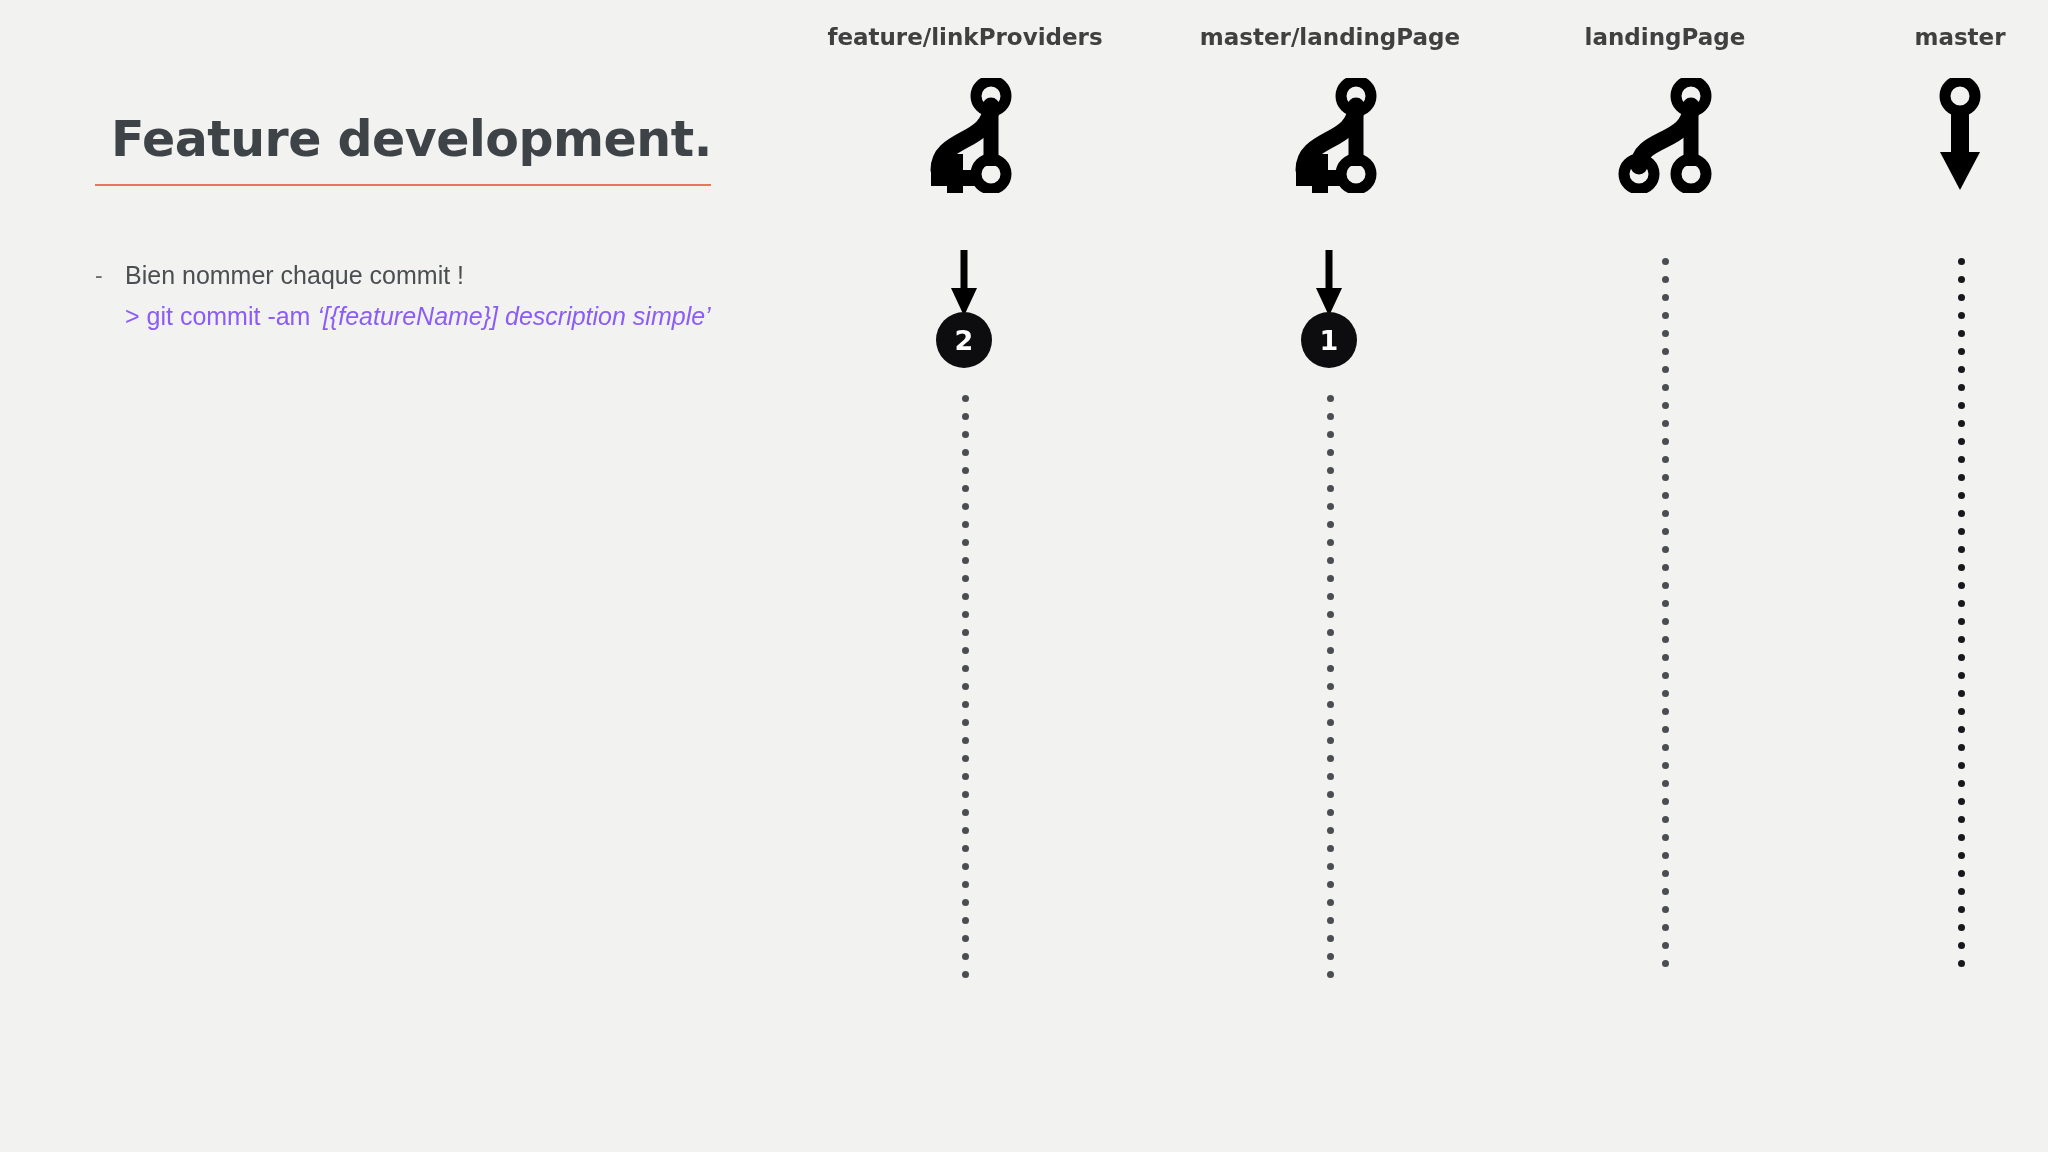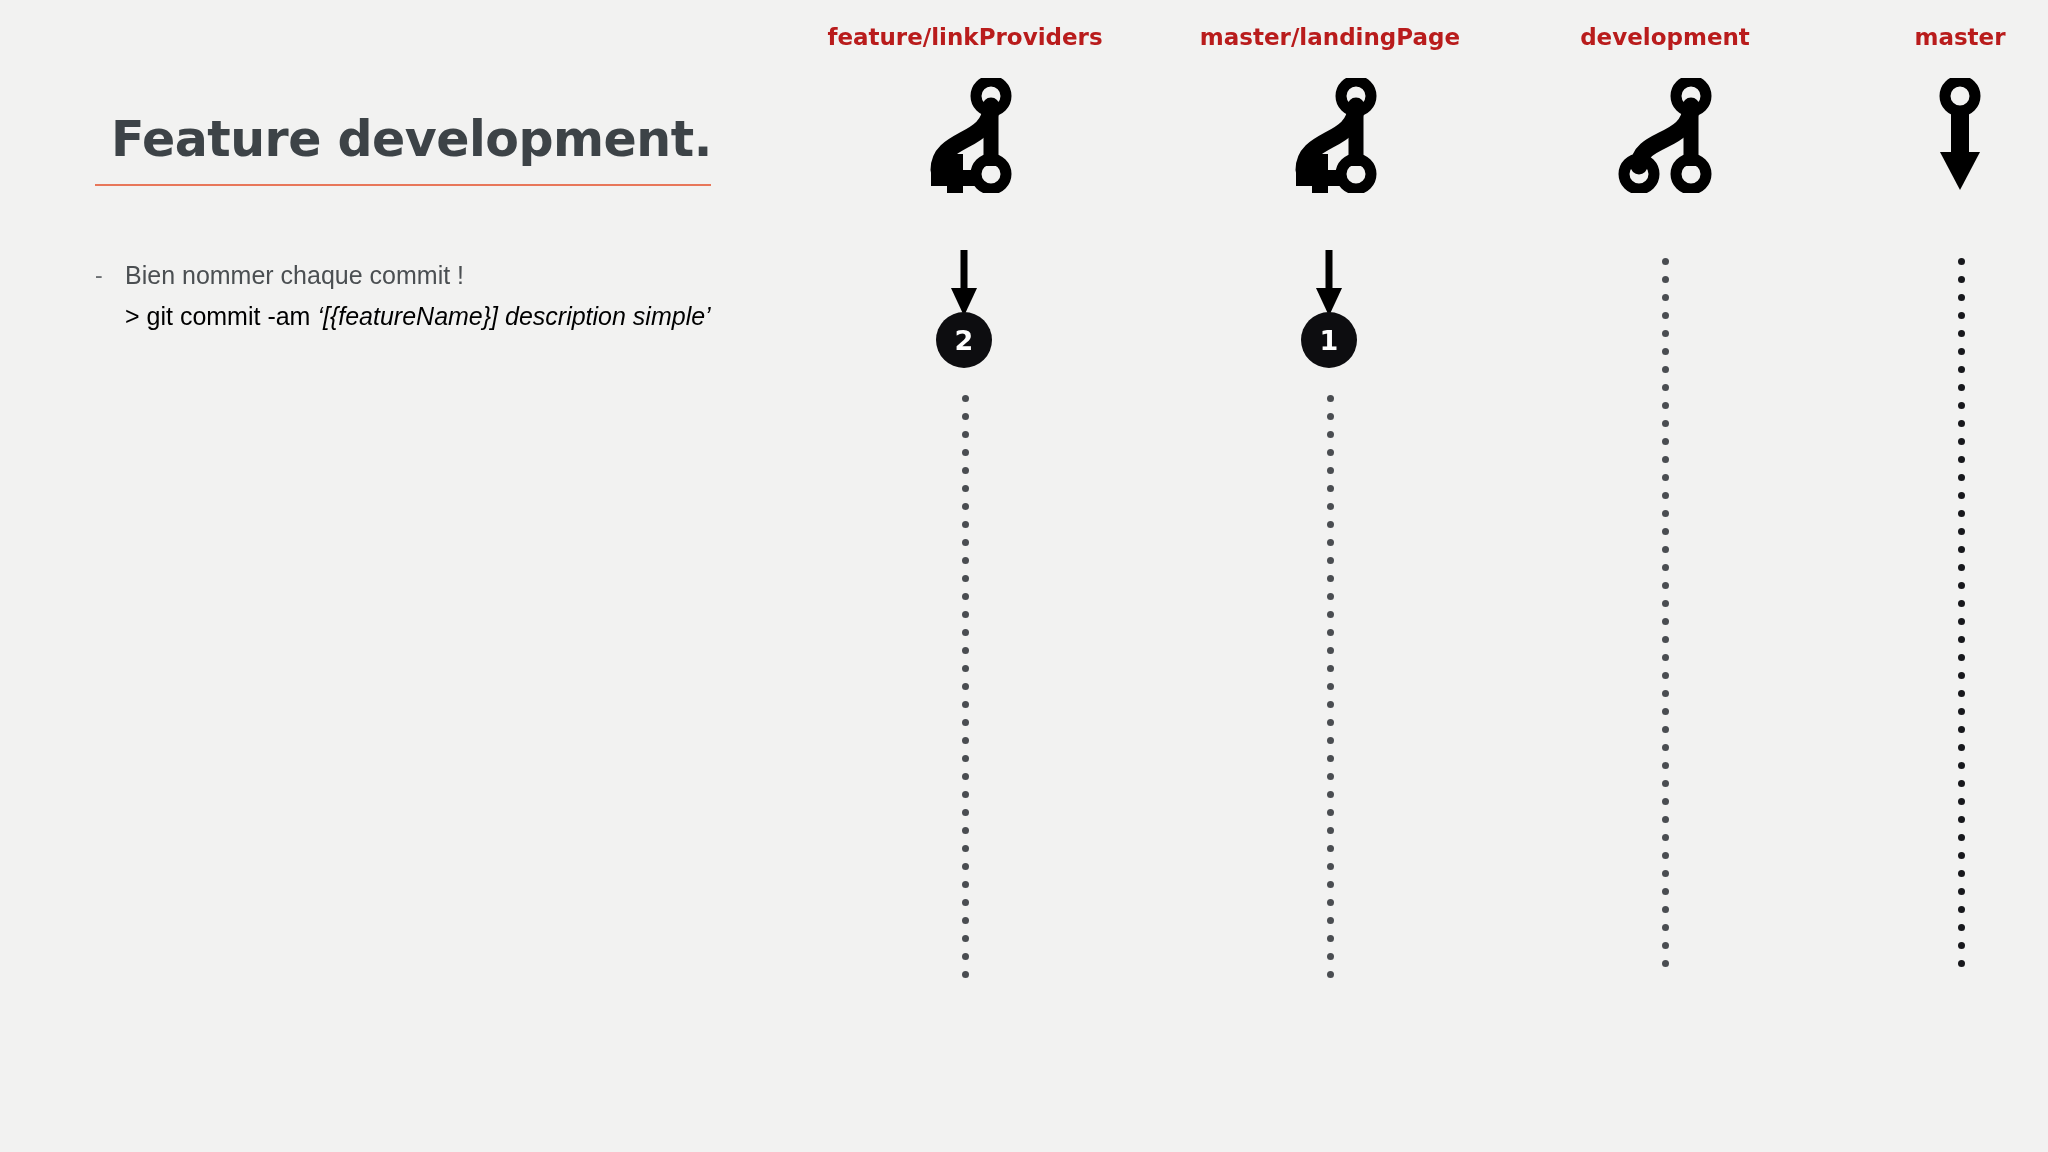--- a/index.html
+++ b/index.html
@@ -86,7 +86,7 @@
     font-family: "DejaVu Sans", sans-serif;
     font-size: 23px;
     font-weight: bold;
-    color: #b91c1c;
+    color: #404040;
     white-space: nowrap;
   }
   .glyph-wrap {

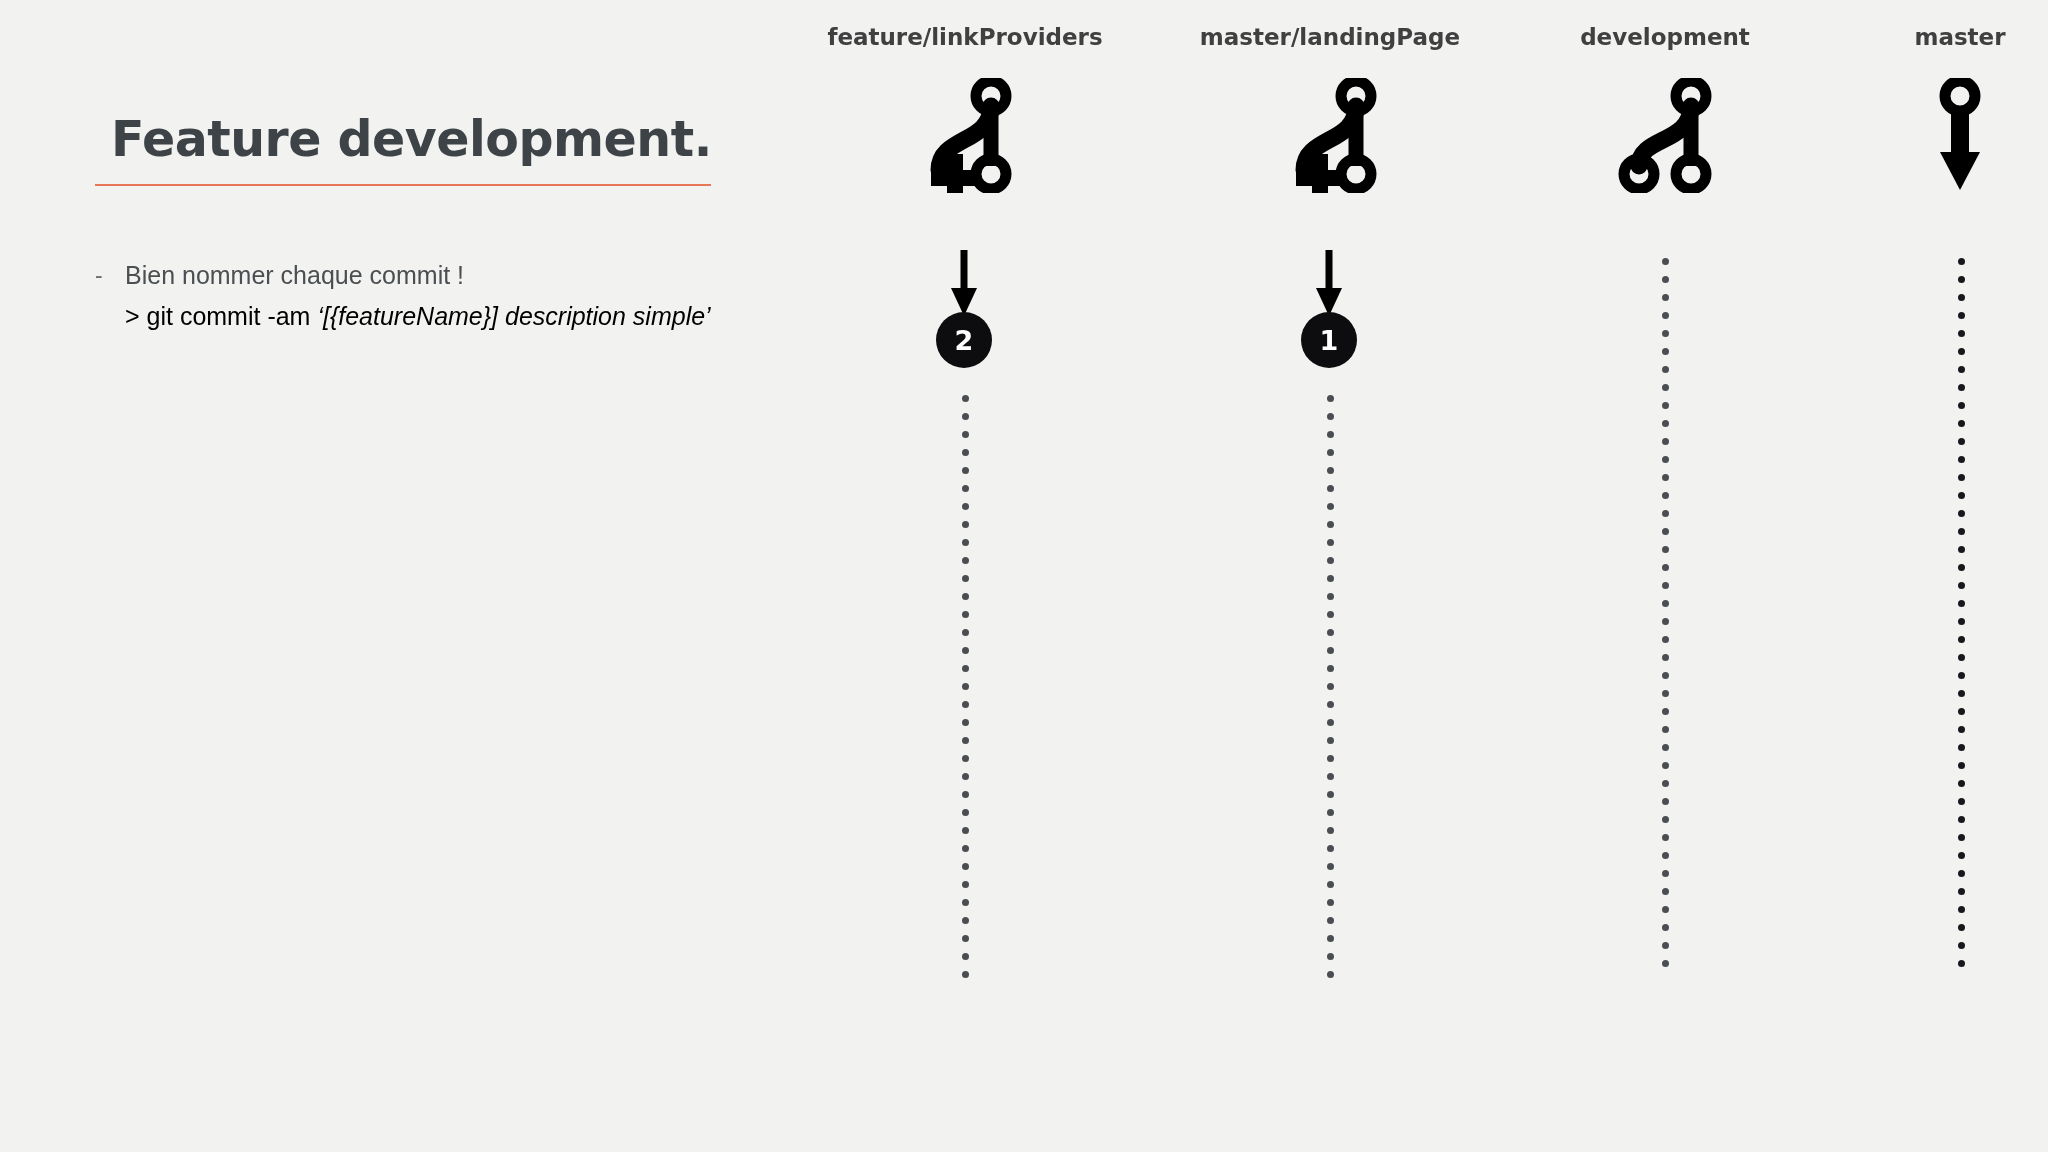--- a/index.html
+++ b/index.html
@@ -274,7 +274,7 @@
   </div>
 
   <div class="column" style="left:1505px;">
-    <div class="col-header">development</div>
+    <div class="col-header">landingPage</div>
 
     <div class="glyph-wrap">
       <svg width="96" height="115" viewBox="0 0 96 115">

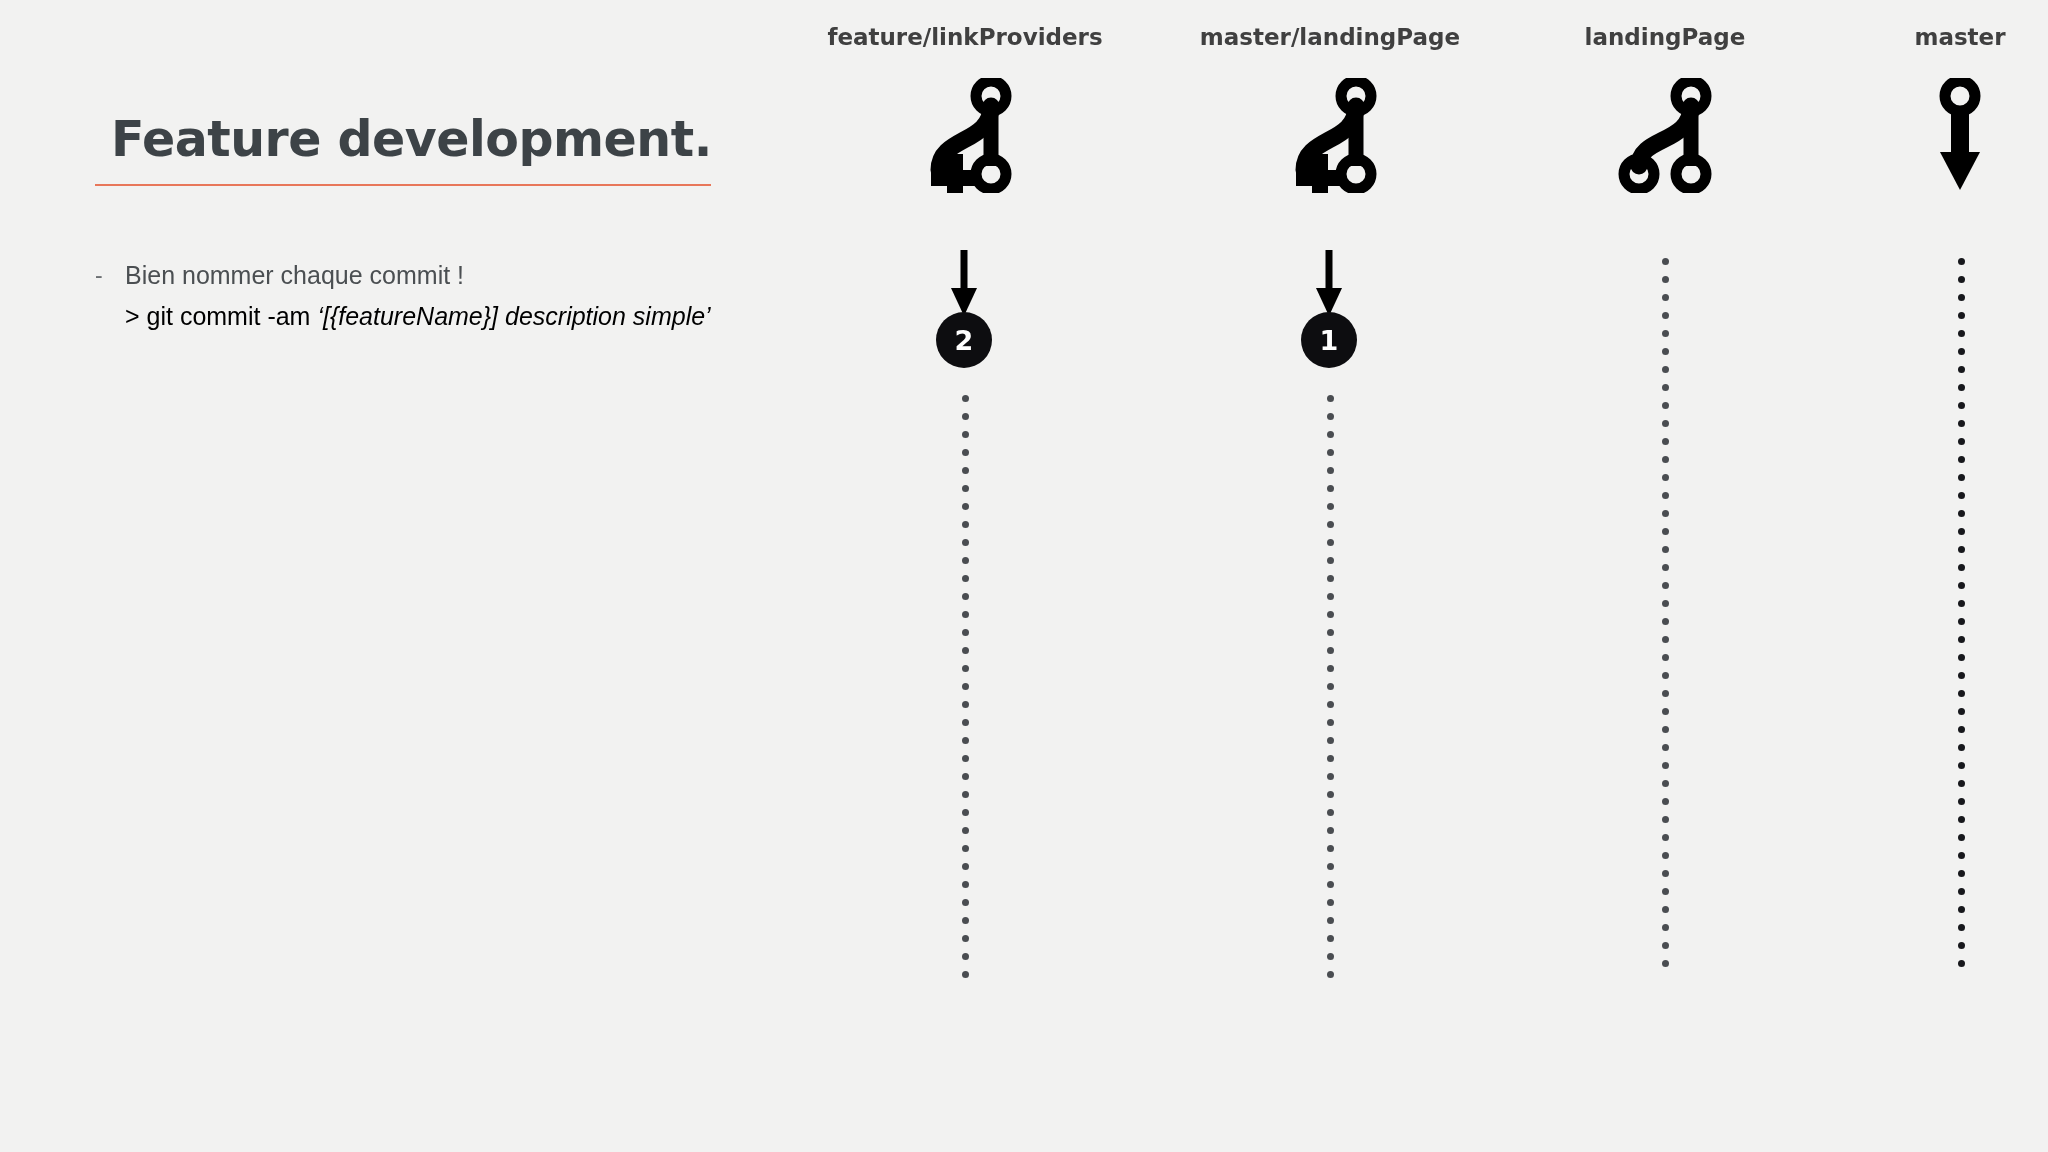--- a/index.html
+++ b/index.html
@@ -67,7 +67,7 @@
     font-size: 25px;
     line-height: 41px;
     white-space: nowrap;
-    color: #000000;
+    color: #8b5cf6;
   }
   .cmd-italic { font-style: italic; }
 

